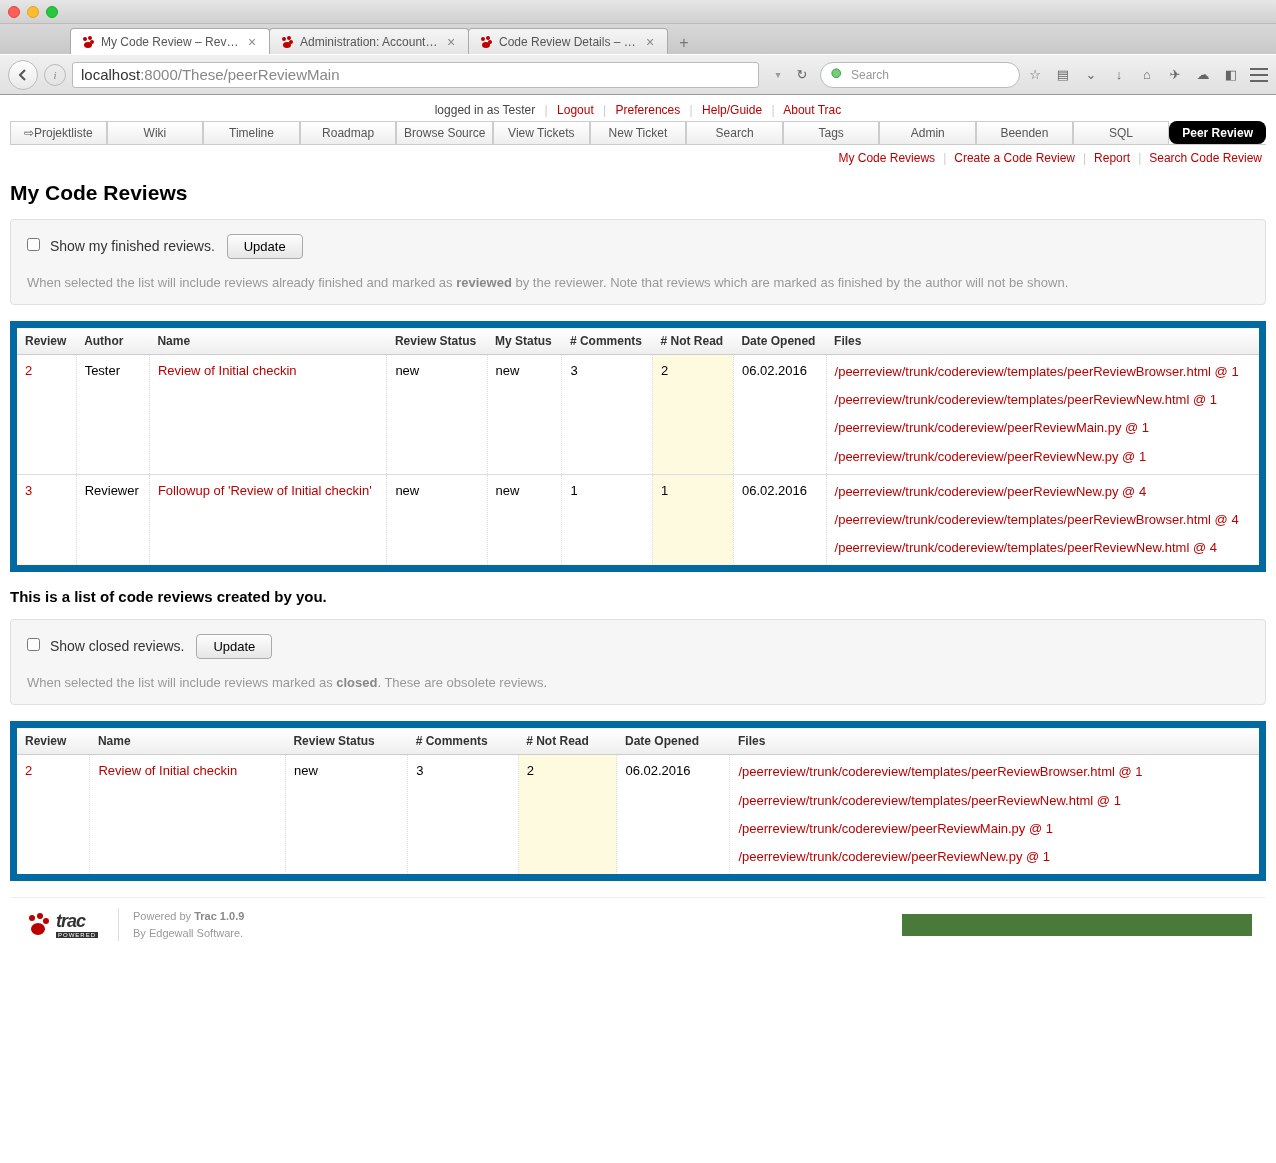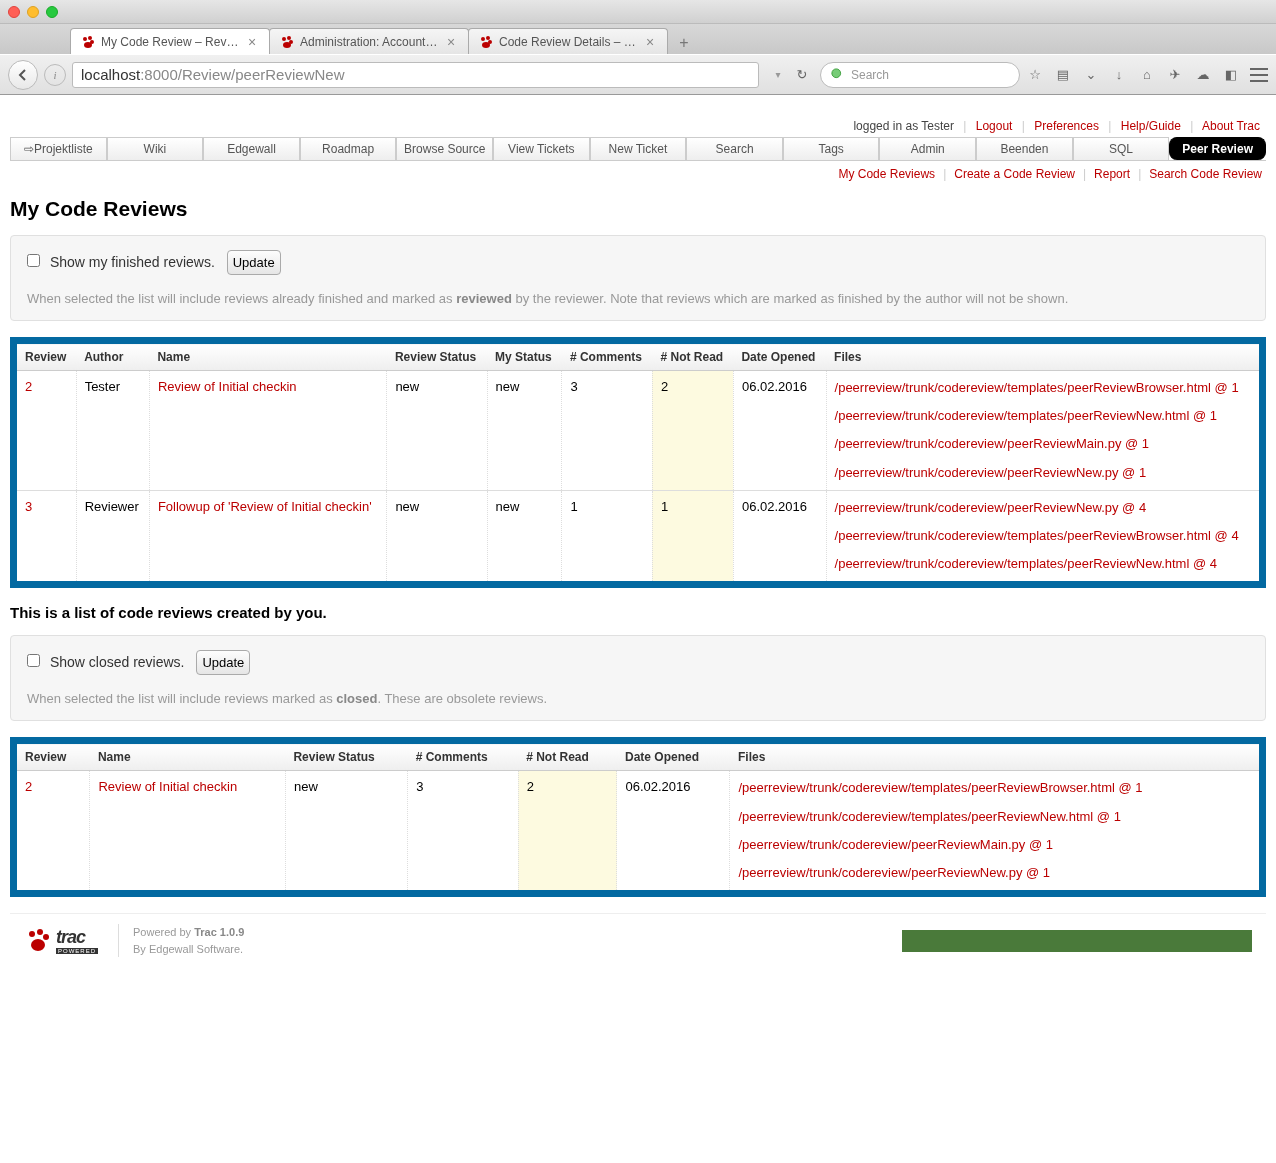--- a/index.html
+++ b/index.html
@@ -133,7 +133,7 @@
     <div class="url-field">
       <span class="host">localhost</span>
         <span>:8000</span>
-        <span>/Review/peerReviewNew</span>
+        <span>/These/peerReviewMain</span>
     </div>
     <div class="url-extra">
       <span class="url-dropdown">▾</span>

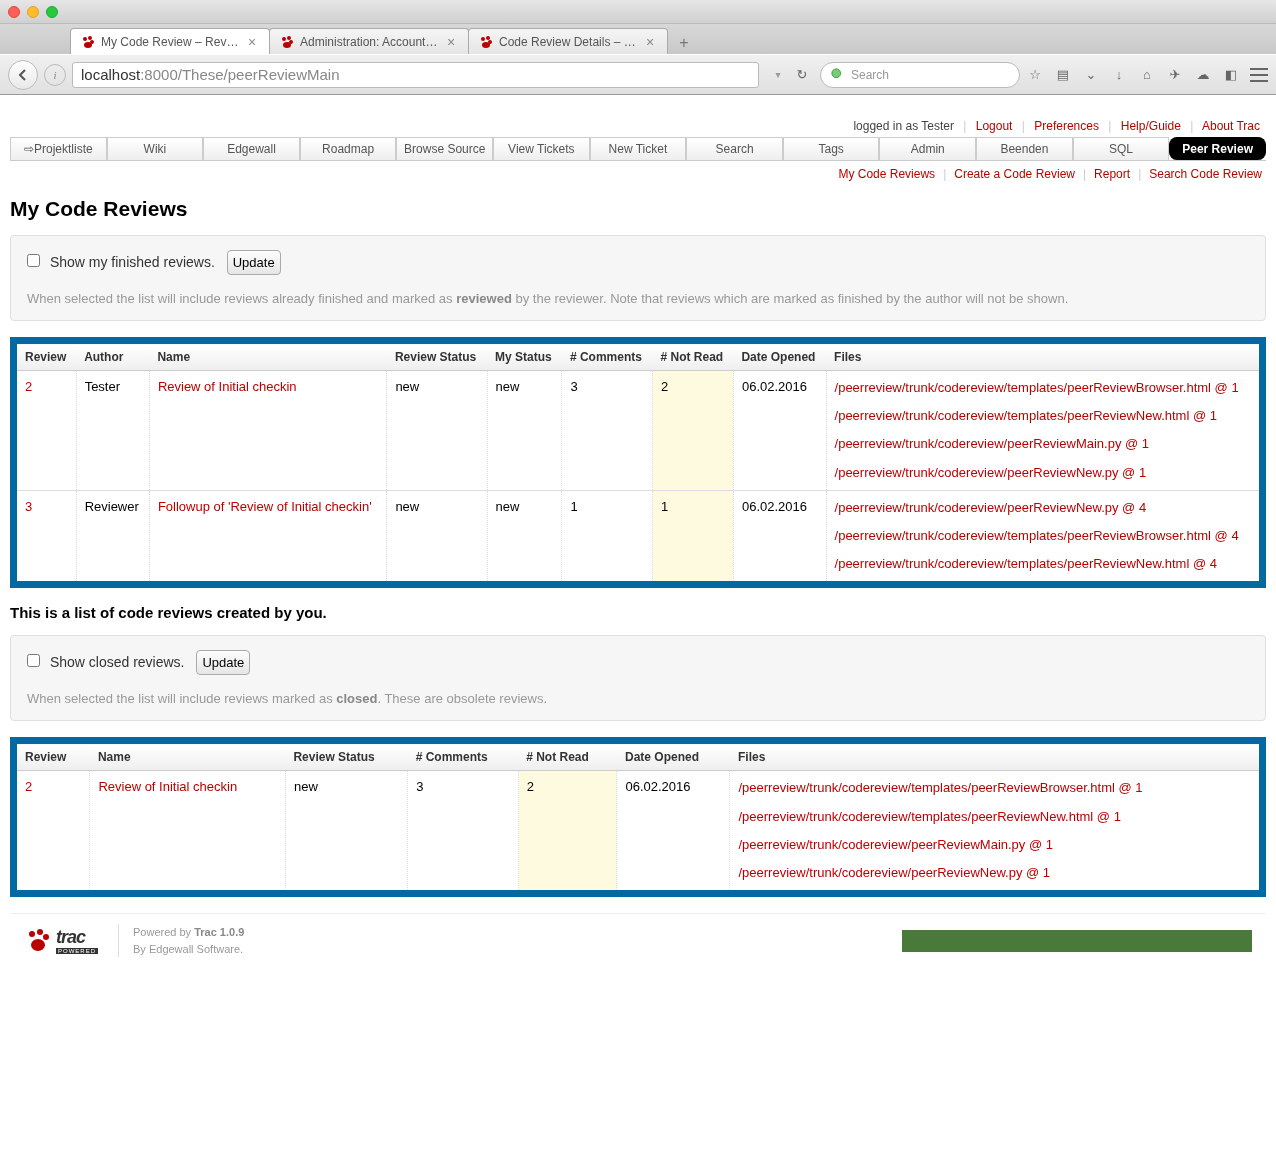--- a/index.html
+++ b/index.html
@@ -37,7 +37,7 @@
 
 
 .content { padding: 0 10px 20px; }
-.metanav { text-align: right; font-size: 12px; padding: 24px 6px 4px; }
+.metanav { text-align: center; font-size: 12px; padding: 8px 6px 4px; }
 .metanav span.sep { color: #ccc; margin: 0 6px; }
 .metanav a { color: #b00; text-decoration: none; }
 .metanav .logged { color: #444; }

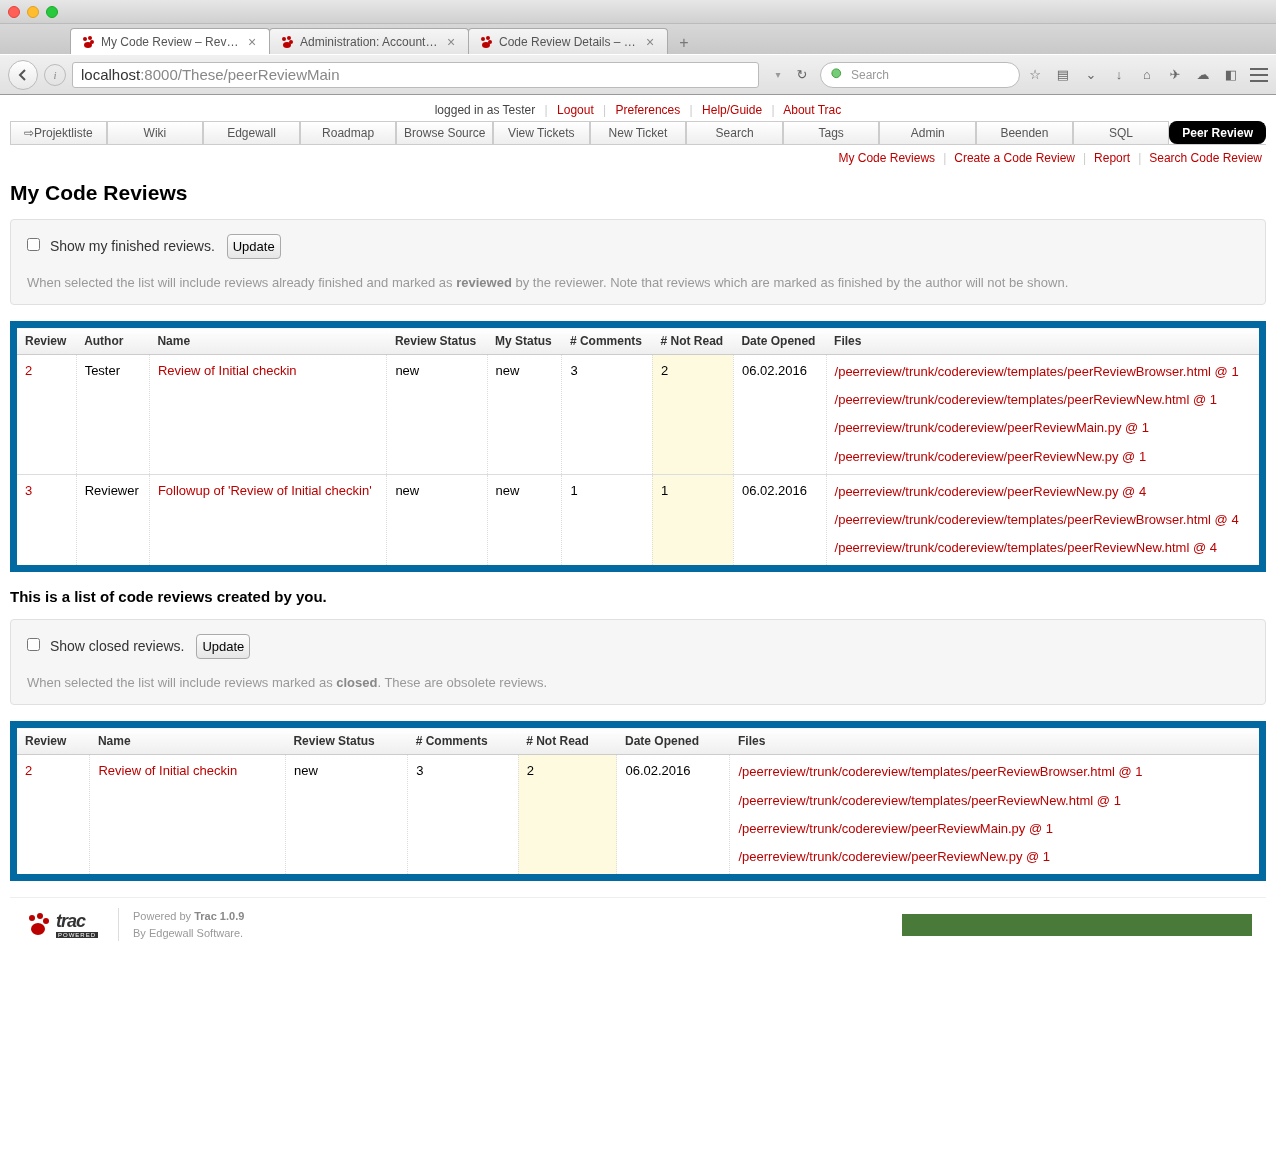--- a/index.html
+++ b/index.html
@@ -181,7 +181,7 @@
   <div class="mainnav" id="mainnav">
       <a href="#" class="first">⇨Projektliste</a>
       <a href="#">Wiki</a>
-      <a href="#">Edgewall</a>
+      <a href="#">Timeline</a>
       <a href="#">Roadmap</a>
       <a href="#">Browse Source</a>
       <a href="#">View Tickets</a>

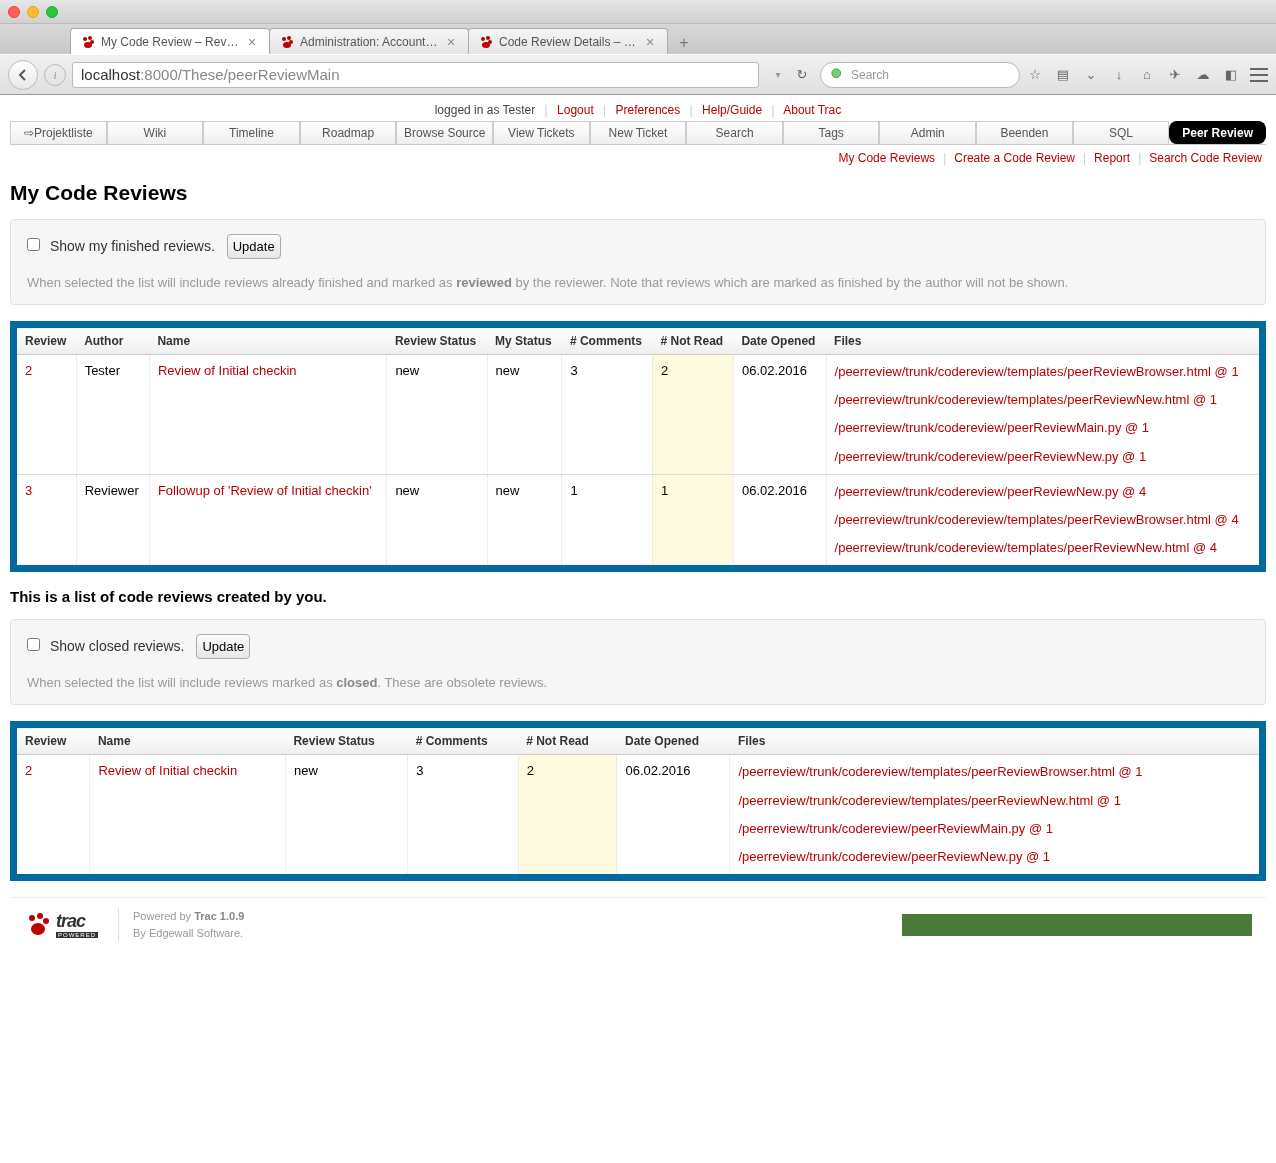--- a/index.html
+++ b/index.html
@@ -55,7 +55,7 @@
 .panel { background: #f6f6f6; border: 1px solid #e0e0e0; border-radius: 4px; padding: 14px 16px; margin-bottom: 16px; }
 .panel label { font-size: 14px; color: #333; margin-right: 8px; }
 .panel input[type=checkbox] { margin-right: 6px; }
-.panel button { padding: 4px 5px; border: 1px solid #aaa; border-radius: 4px; background: linear-gradient(#fdfdfd,#e6e6e6); font-size: 13px; cursor: pointer; }
+.panel button { padding: 4px 16px; border: 1px solid #aaa; border-radius: 4px; background: linear-gradient(#fdfdfd,#e6e6e6); font-size: 13px; cursor: pointer; }
 .panel .hint { color: #999; font-size: 13px; margin-top: 16px; }
 .panel .hint b { color: #888; }
 

